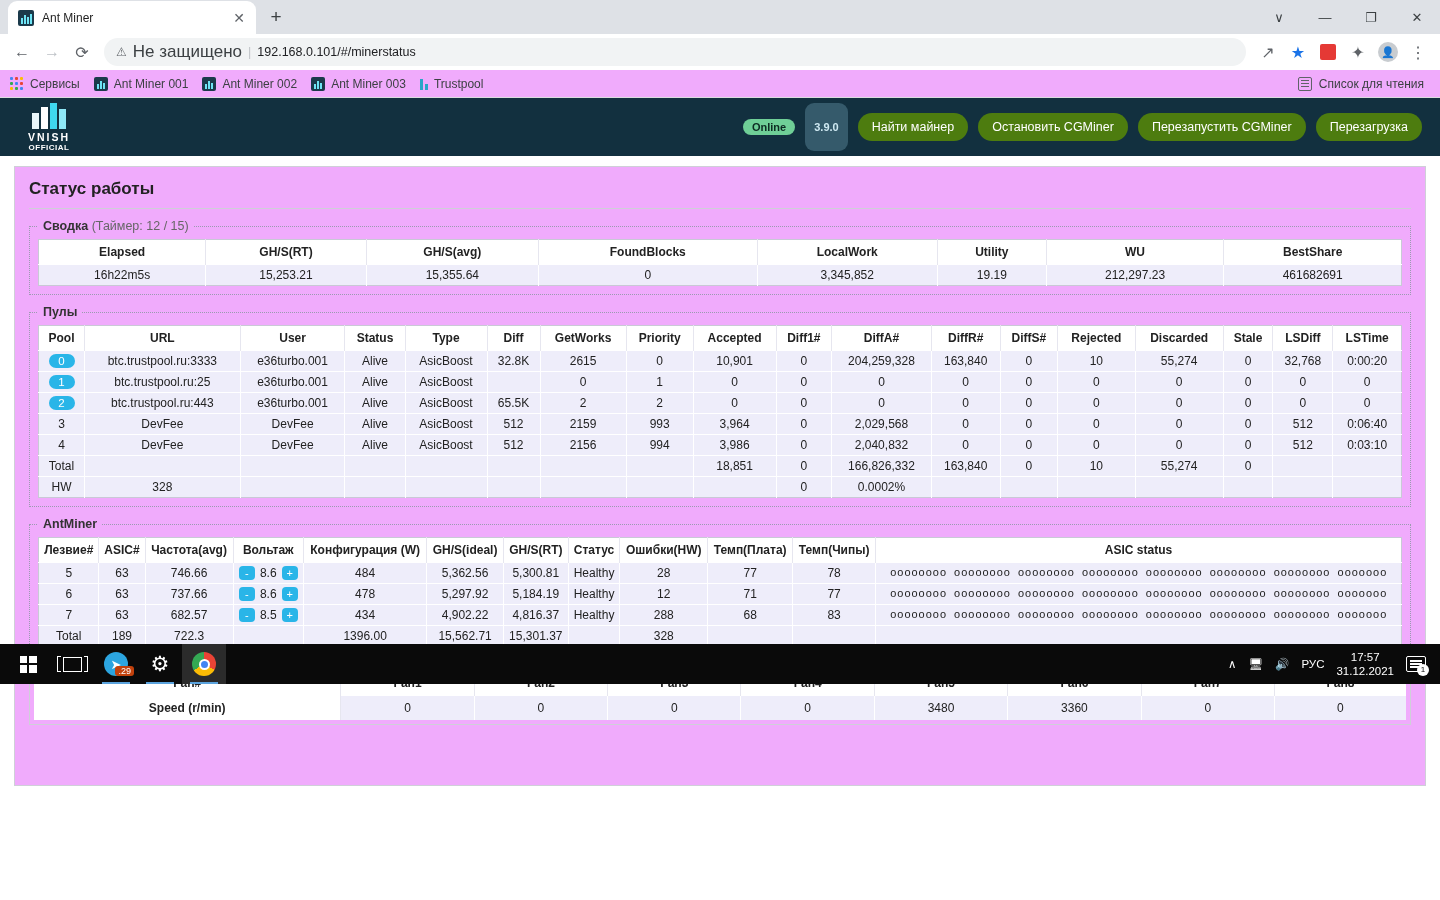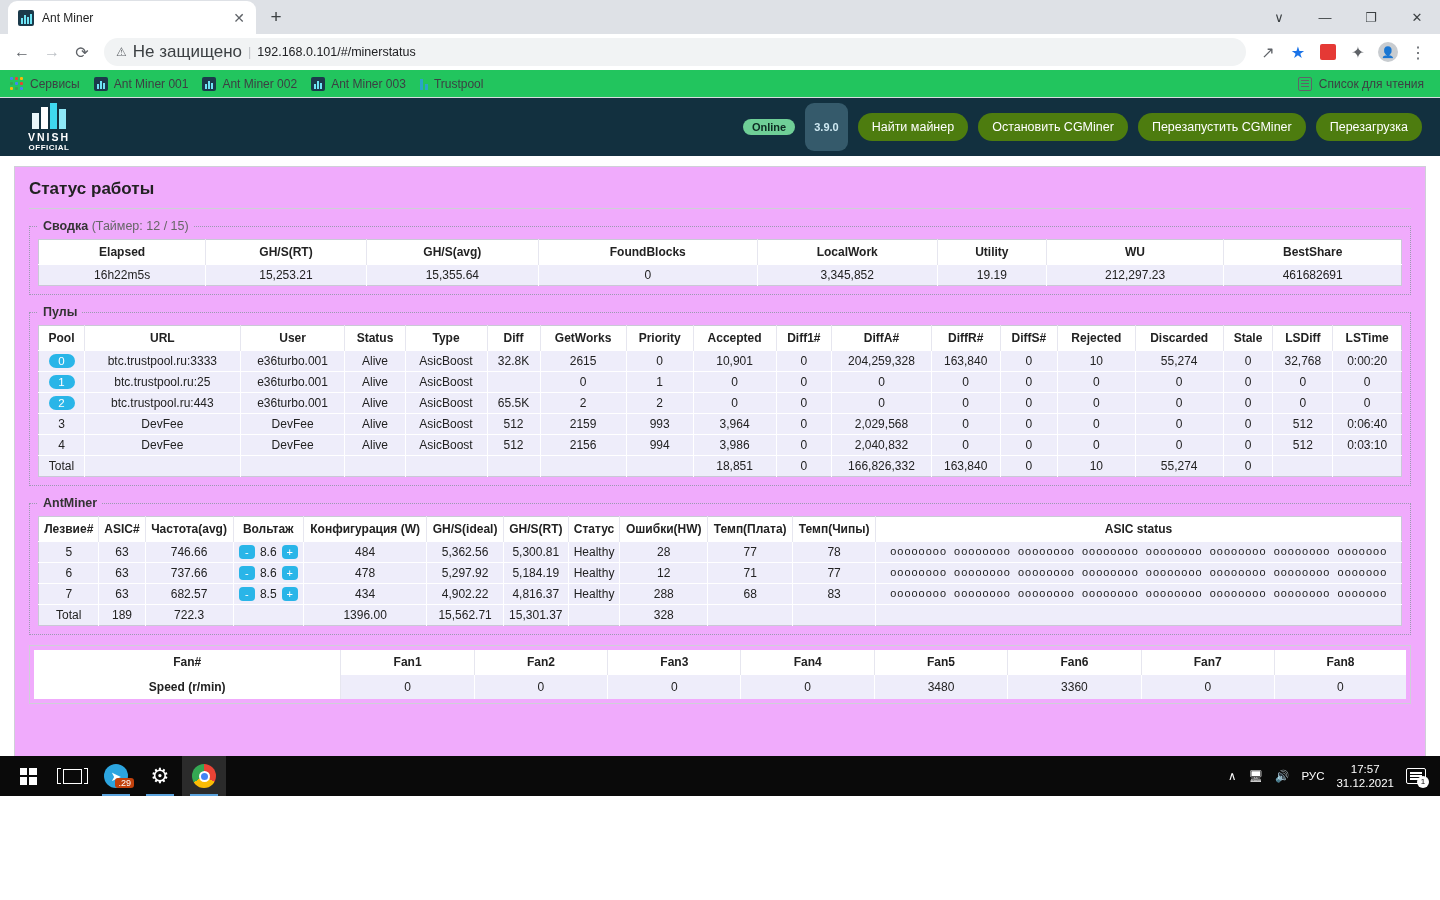--- a/index.html
+++ b/index.html
@@ -12,7 +12,7 @@
   }
 
   
-  .browser { width: 1440px; height: 756px; background: #dee1e6; position: relative; }
+  .browser { width: 1440px; height: 644px; background: #dee1e6; position: relative; }
 
   .tabstrip { height: 34px; background: #dee1e6; display: flex; align-items: flex-end; padding-left: 8px; position: relative; }
   .tab {

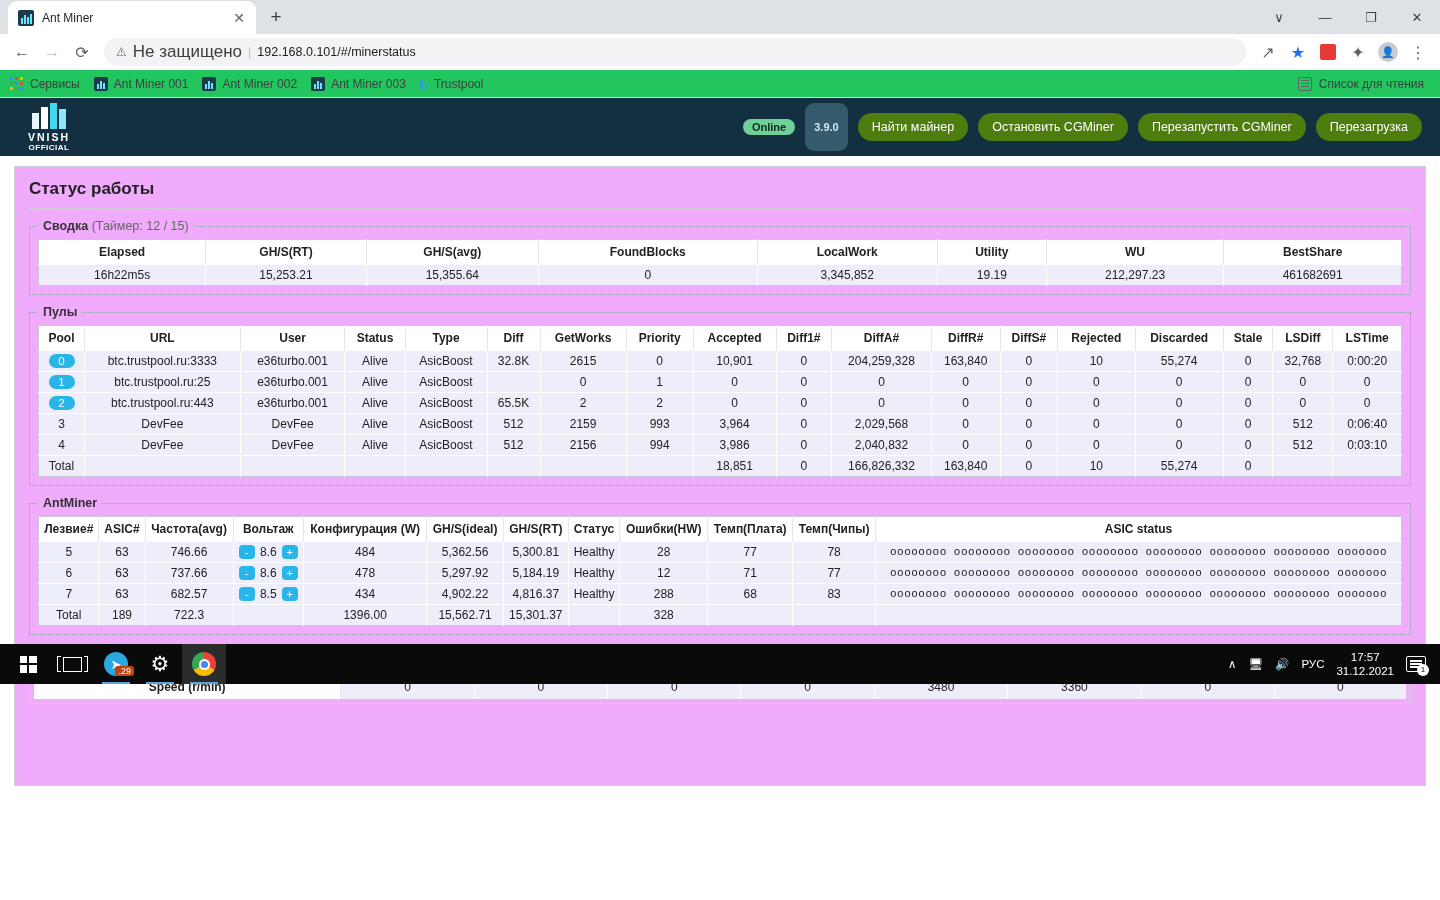--- a/index.html
+++ b/index.html
@@ -56,7 +56,7 @@
   .avatar-btn { width:20px;height:20px;border-radius:50%;background:#c8ccd0;display:flex;
     align-items:center;justify-content:center;color:#5f6368;font-size:11px;}
 
-  .bookmarks { height: 28px; background: #22c55e; display: flex; align-items: center;
+  .bookmarks { height: 28px; background: #f0abfc; display: flex; align-items: center;
     padding: 0 10px; gap: 14px; font-size: 12px; color: #3c4043; border-bottom: 1px solid #dadce0; }
   .bm { display: flex; align-items: center; gap: 6px; }
   .apps-grid { width: 14px; height: 14px; display: grid; grid-template-columns: repeat(3,3px);

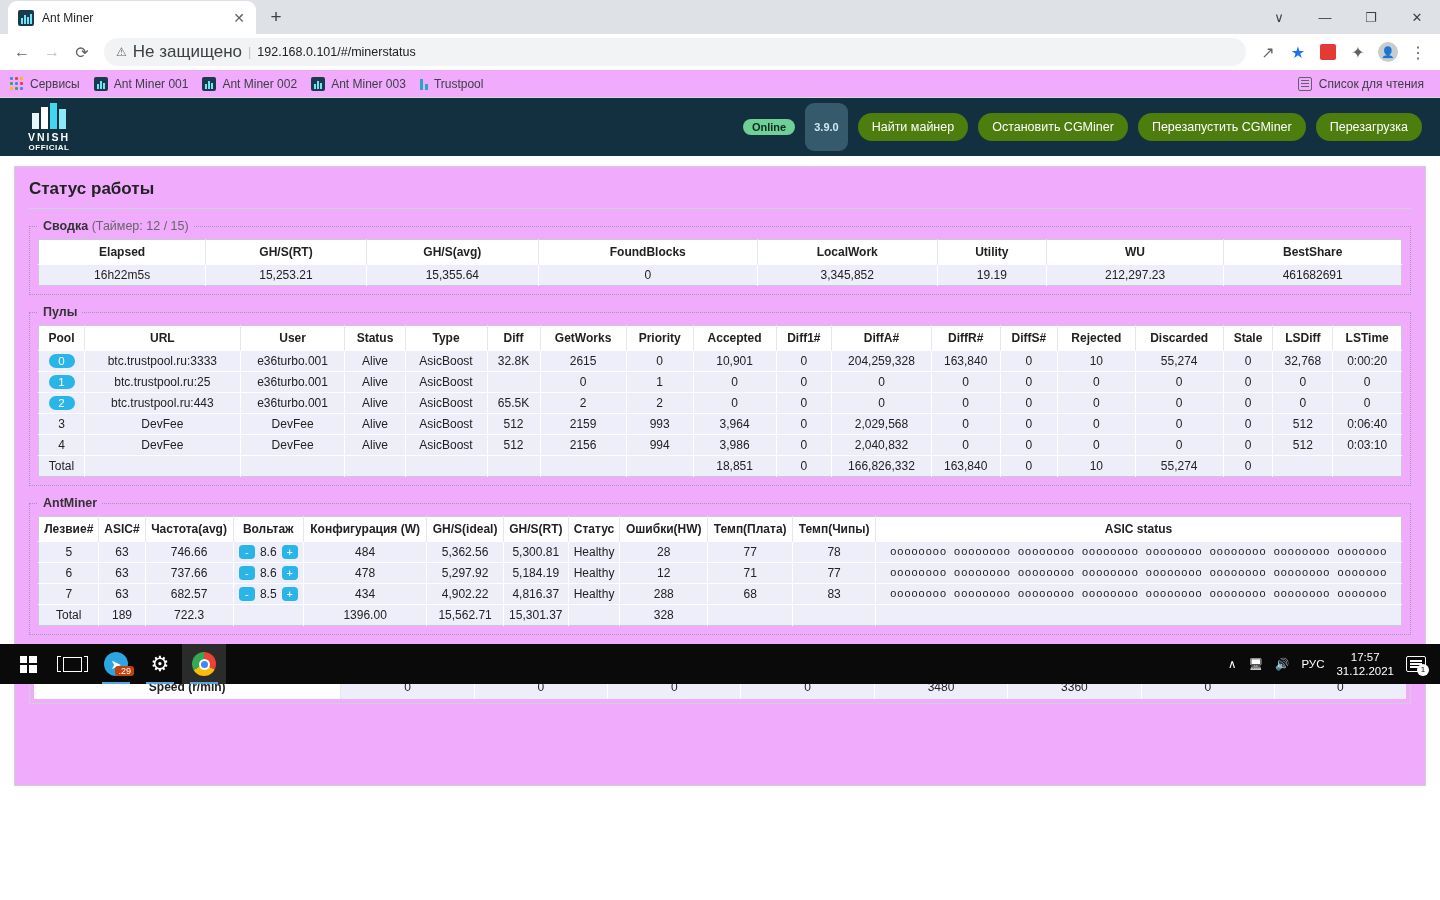--- a/index.html
+++ b/index.html
@@ -481,6 +481,26 @@
                 <td></td>
                 <td></td>
               </tr>
+              <tr>
+                <td>HW</td>
+                <td>328</td>
+                <td></td>
+                <td></td>
+                <td></td>
+                <td></td>
+                <td></td>
+                <td></td>
+                <td></td>
+                <td>0</td>
+                <td>0.0002%</td>
+                <td></td>
+                <td></td>
+                <td></td>
+                <td></td>
+                <td></td>
+                <td></td>
+                <td></td>
+              </tr>
             </tbody>
         </table>
       </fieldset>

